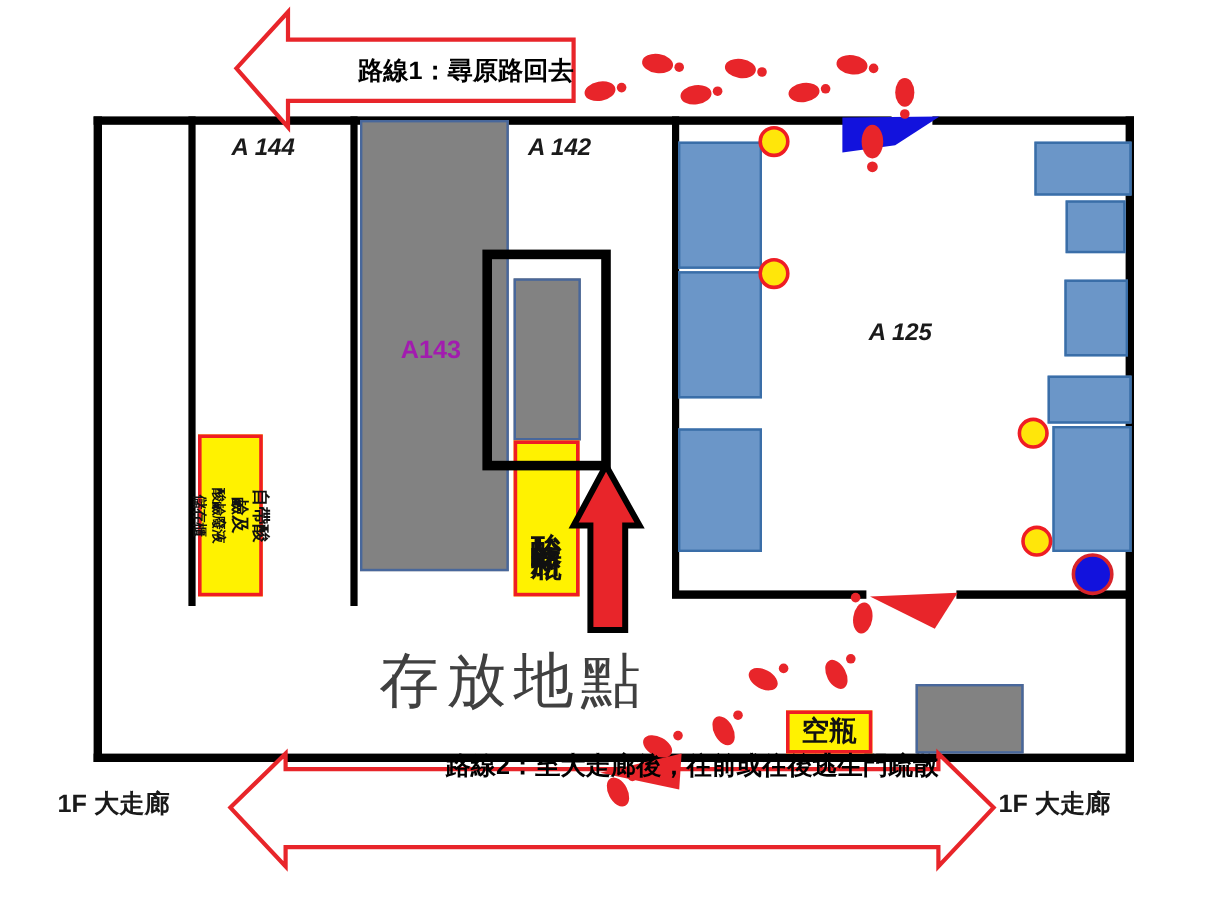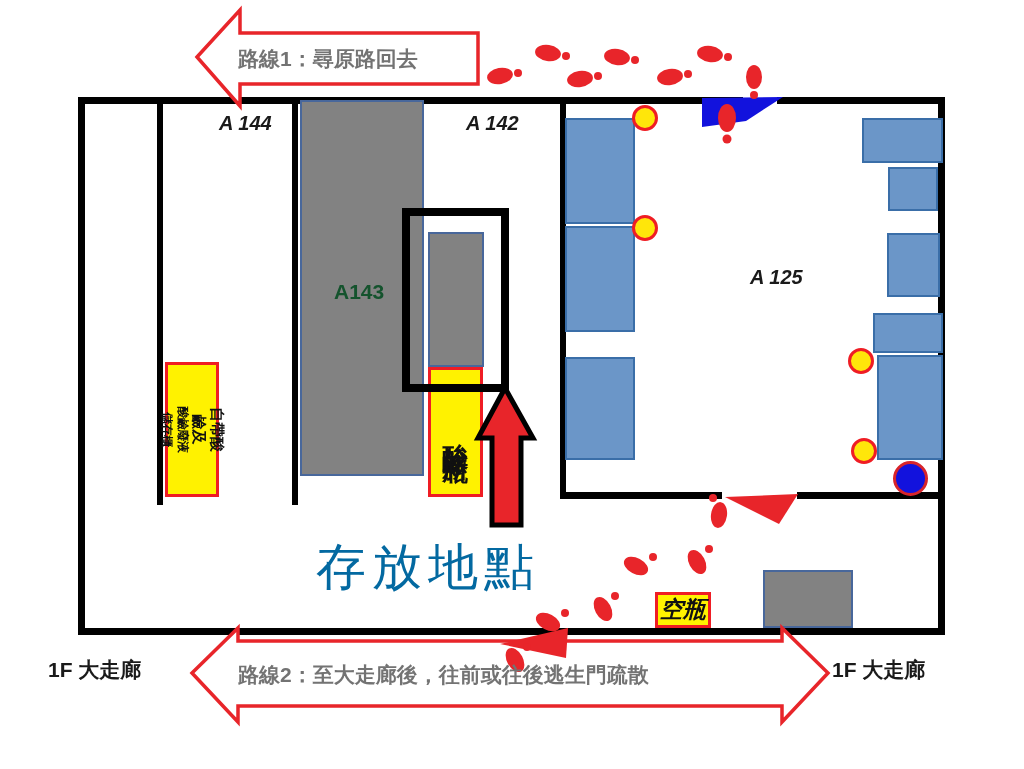--- a/index.html
+++ b/index.html
@@ -21,7 +21,7 @@
   .dot-blue{background:#1212dd;border:3px solid #d8242a;}
   .highlight-rect{position:absolute;border:8px solid #000;background:transparent;box-sizing:border-box;z-index:5;}
   #overlay{position:absolute;left:0;top:0;z-index:6;pointer-events:none;}
-  .routetext{position:absolute;color:#737373;font-weight:bold;text-align:left;z-index:7;white-space:nowrap;}
+  .routetext{position:absolute;color:#000000;font-weight:bold;text-align:right;z-index:7;white-space:nowrap;}
   .vtext{writing-mode:vertical-rl;text-orientation:upright;letter-spacing:5px;}
   .bigtext{position:absolute;color:#0369a1;font-size:50px;letter-spacing:6px;z-index:7;white-space:nowrap;}
   .corridortext{position:absolute;color:#1a1a1a;font-weight:bold;font-size:21px;z-index:7;white-space:nowrap;}

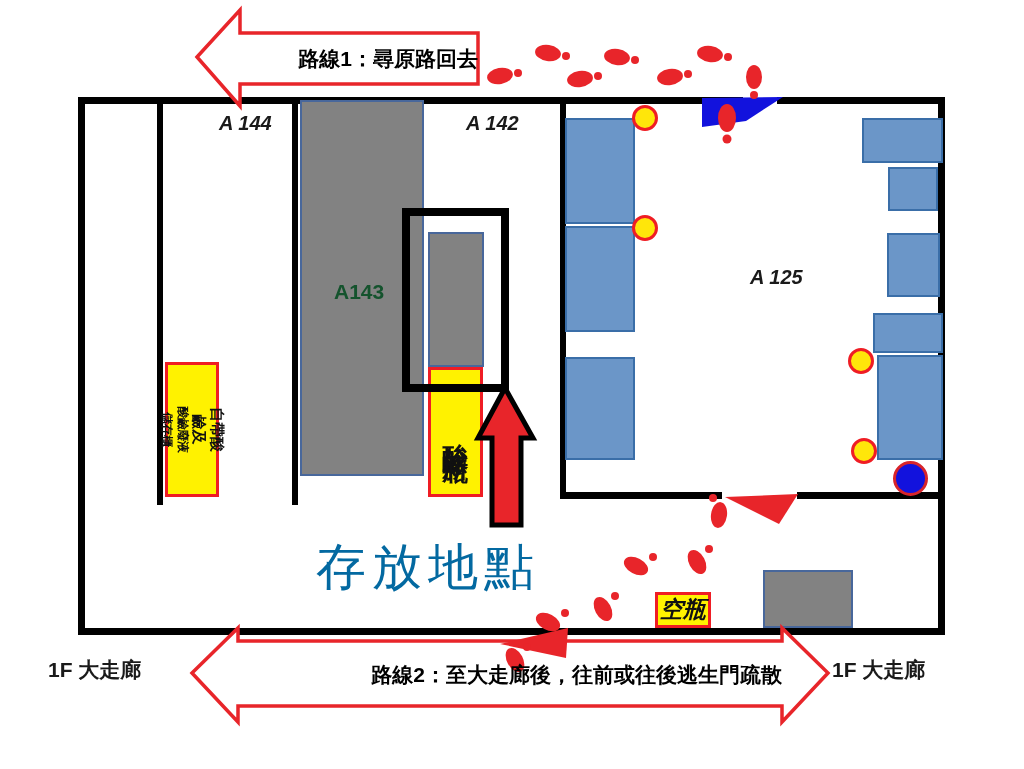--- a/index.html
+++ b/index.html
@@ -15,7 +15,7 @@
     display:flex;align-items:center;justify-content:center;color:#111;font-weight:bold;
     text-align:center;z-index:3;line-height:1.1;
   }
-  .roomlabel{position:absolute;font-style:italic;font-weight:bold;font-size:20px;color:#1a1a1a;z-index:2;white-space:nowrap;margin-left:26px;}
+  .roomlabel{position:absolute;font-style:italic;font-weight:bold;font-size:20px;color:#1a1a1a;z-index:2;white-space:nowrap;}
   .dot-marker{position:absolute;border-radius:50%;box-sizing:border-box;z-index:4;}
   .dot-yellow{background:#ffe60a;border:3px solid #ef1d24;}
   .dot-blue{background:#1212dd;border:3px solid #d8242a;}

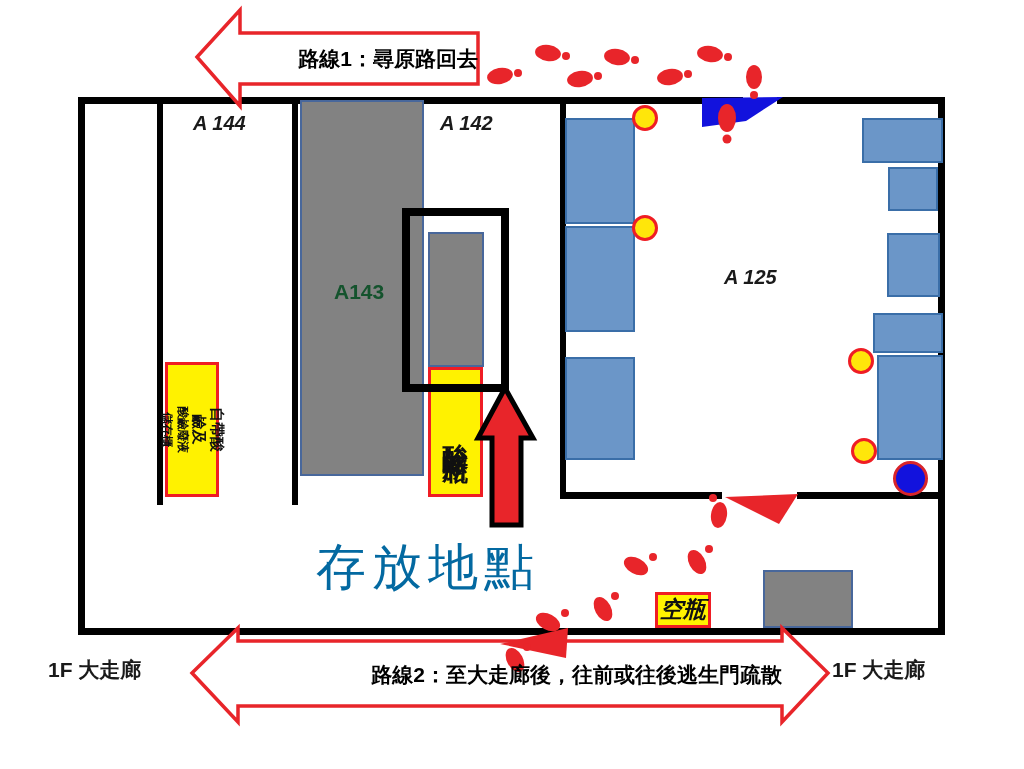--- a/index.html
+++ b/index.html
@@ -25,7 +25,7 @@
   .vtext{writing-mode:vertical-rl;text-orientation:upright;letter-spacing:5px;}
   .bigtext{position:absolute;color:#0369a1;font-size:50px;letter-spacing:6px;z-index:7;white-space:nowrap;}
   .corridortext{position:absolute;color:#1a1a1a;font-weight:bold;font-size:21px;z-index:7;white-space:nowrap;}
-  .a143label{position:absolute;color:#14532d;font-weight:600;font-size:21px;z-index:3;}
+  .a143label{position:absolute;color:#a21caf;font-weight:600;font-size:21px;z-index:3;}
   .cab-inner{transform:rotate(90deg);width:128px;text-align:center;font-weight:bold;color:#111;}
   .cab-l1{font-size:15px;line-height:1.2;}
   .cab-l2{font-size:12px;line-height:1.3;letter-spacing:-0.5px;}

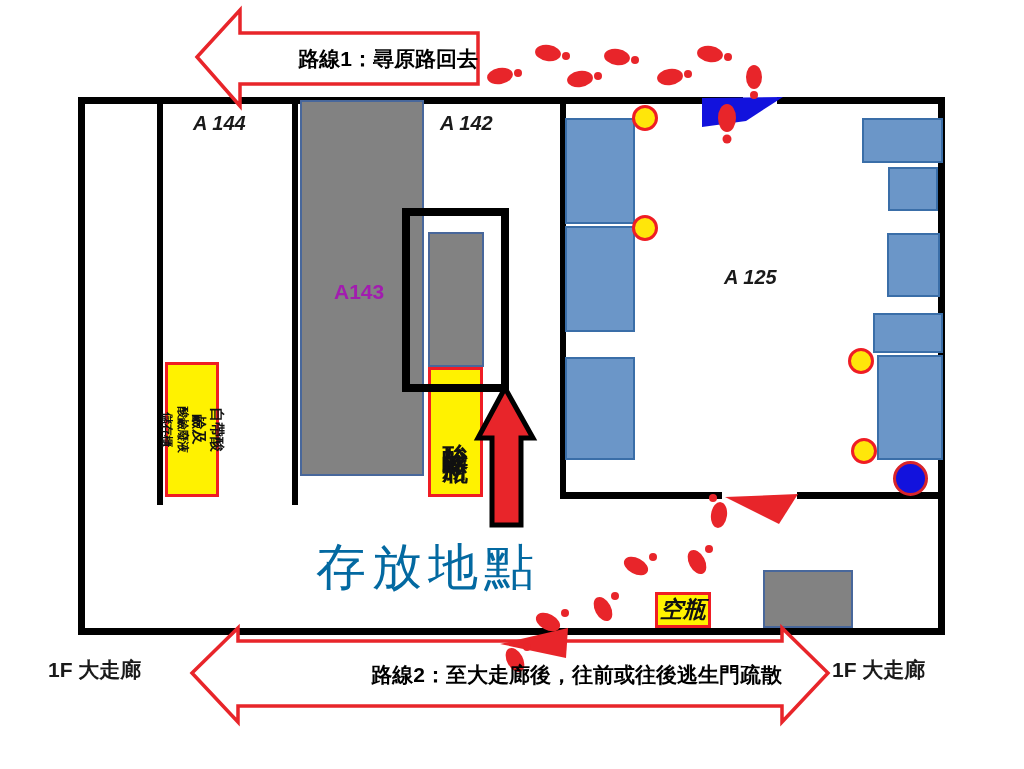--- a/index.html
+++ b/index.html
@@ -23,7 +23,7 @@
   #overlay{position:absolute;left:0;top:0;z-index:6;pointer-events:none;}
   .routetext{position:absolute;color:#000000;font-weight:bold;text-align:right;z-index:7;white-space:nowrap;}
   .vtext{writing-mode:vertical-rl;text-orientation:upright;letter-spacing:5px;}
-  .bigtext{position:absolute;color:#0369a1;font-size:50px;letter-spacing:6px;z-index:7;white-space:nowrap;}
+  .bigtext{position:absolute;color:#404040;font-size:50px;letter-spacing:6px;z-index:7;white-space:nowrap;}
   .corridortext{position:absolute;color:#1a1a1a;font-weight:bold;font-size:21px;z-index:7;white-space:nowrap;}
   .a143label{position:absolute;color:#a21caf;font-weight:600;font-size:21px;z-index:3;}
   .cab-inner{transform:rotate(90deg);width:128px;text-align:center;font-weight:bold;color:#111;}

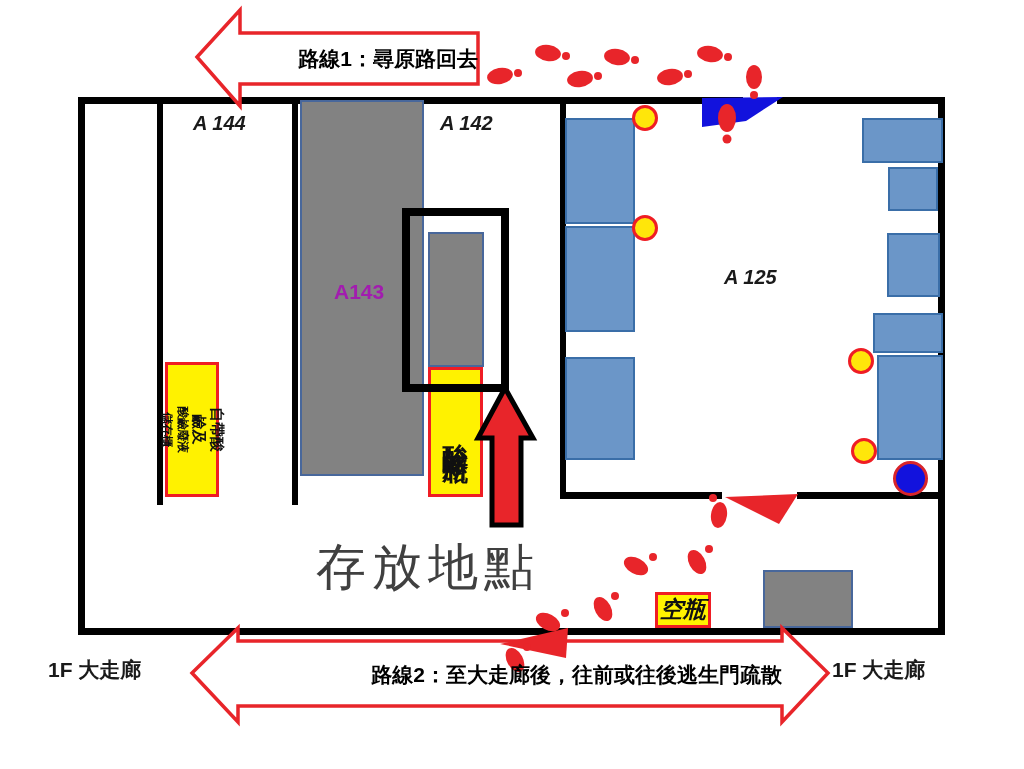--- a/index.html
+++ b/index.html
@@ -81,7 +81,7 @@
     <div class="vtext">酸鹼新瓶</div>
   </div>
 
-  <div class="sign" style="left:655px;top:592px;width:56px;height:36px;font-size:23px;font-style:italic;">
+  <div class="sign" style="left:655px;top:592px;width:72px;height:36px;font-size:23px;">
     <div>空瓶</div>
   </div>
 

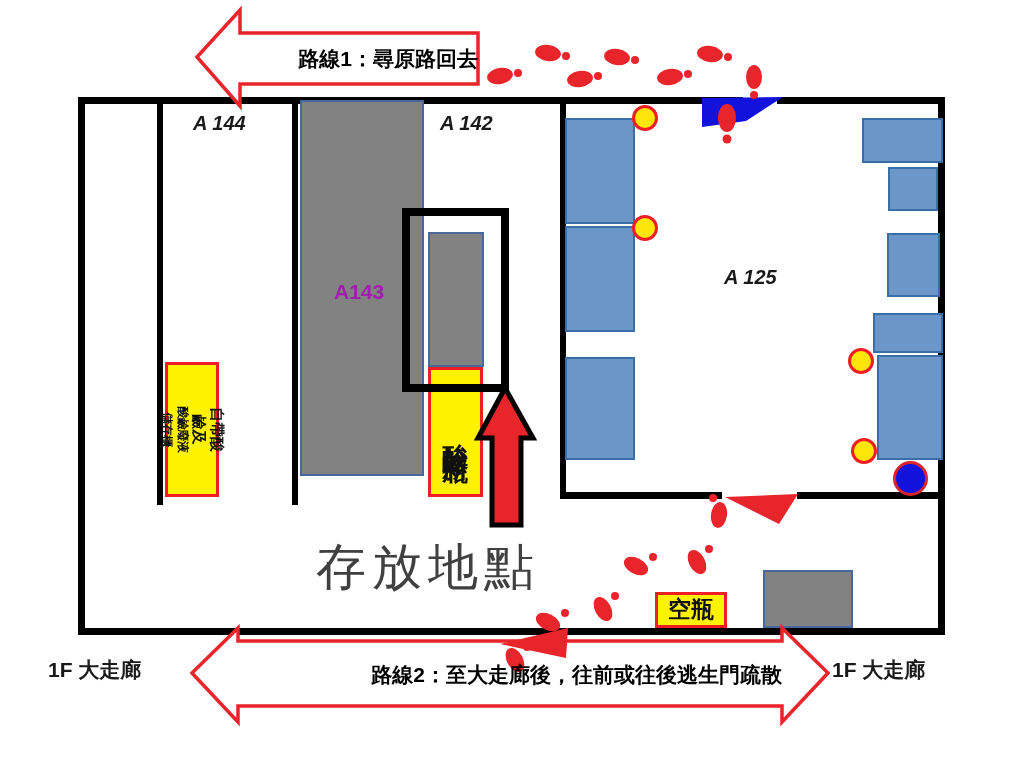--- a/index.html
+++ b/index.html
@@ -166,7 +166,7 @@
   </svg>
 
   <div class="routetext" style="left:238px;top:45px;width:240px;font-size:21px;">路線1：尋原路回去</div>
-  <div class="routetext" style="left:238px;top:661px;width:544px;font-size:21px;">路線2：至大走廊後，往前或往後逃生門疏散</div>
+  <div class="routetext" style="left:238px;top:624px;width:544px;font-size:21px;">路線2：至大走廊後，往前或往後逃生門疏散</div>
 
   <div class="bigtext" style="left:316px;top:534px;">存放地點</div>
 

